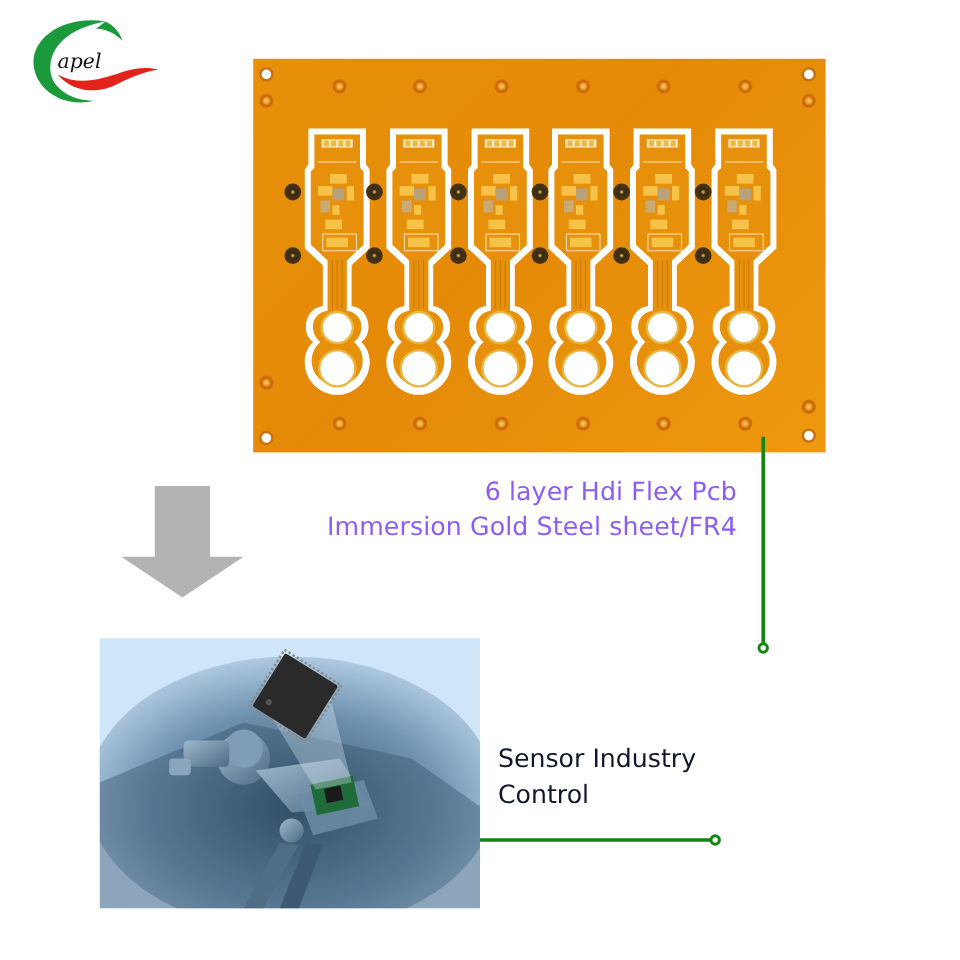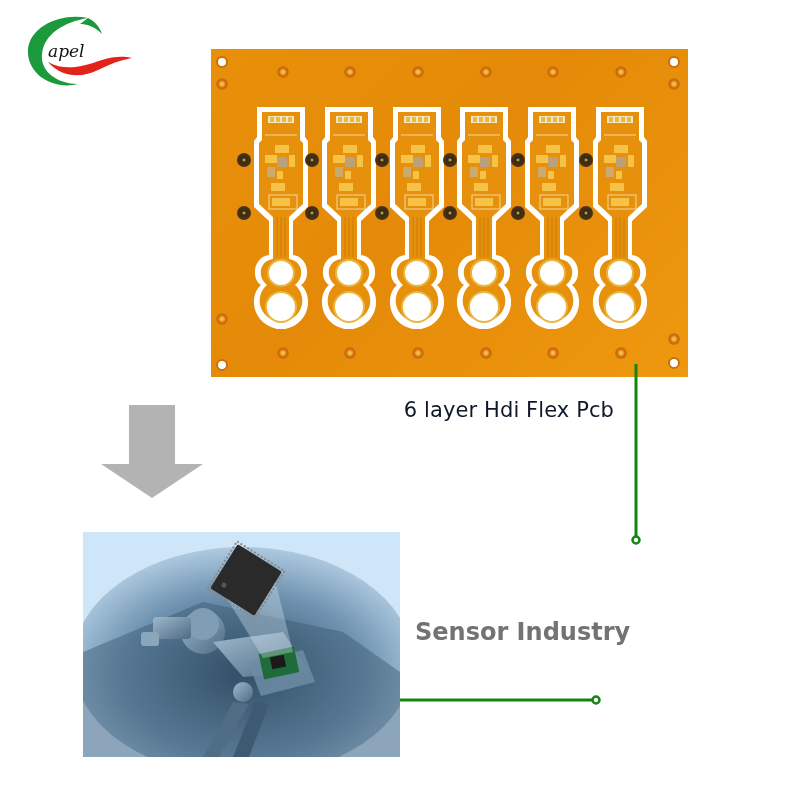--- a/index.html
+++ b/index.html
@@ -17,7 +17,7 @@
 
   .spec-text {
     position: absolute; right: 186px; top: 396px;
-    text-align: right; font-size: 21px; line-height: 29px; color: #0f172a;
+    text-align: right; font-size: 21px; line-height: 29px; color: #8b5cf6;
     white-space: nowrap; letter-spacing: 0.1px;
   }
   .spec-line { display: block; }

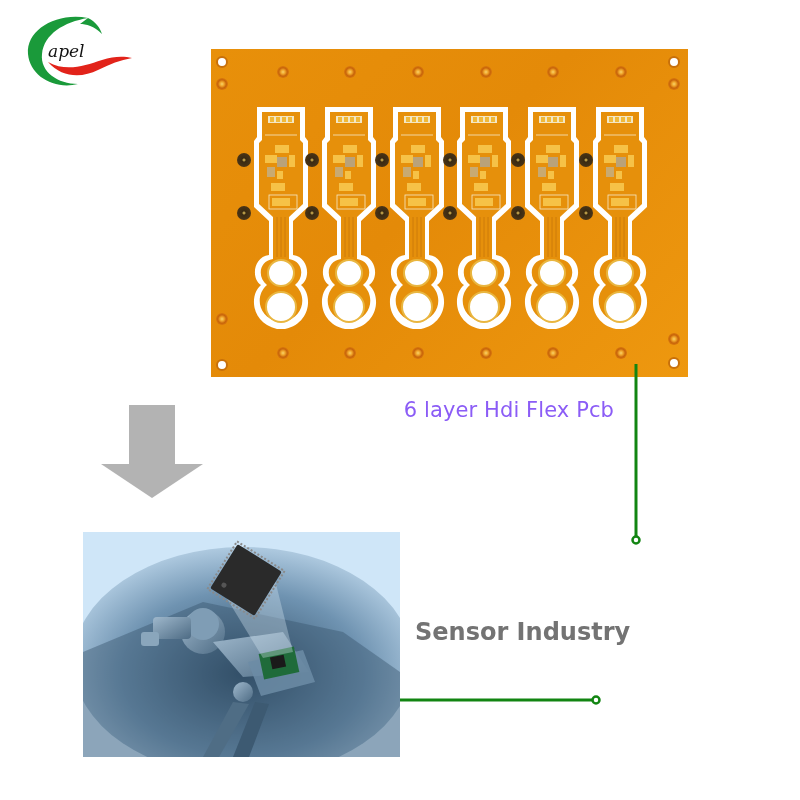--- a/index.html
+++ b/index.html
@@ -141,6 +141,7 @@
 
 <div class="spec-text">
   <span class="spec-line">6 layer Hdi Flex Pcb</span>
+  <span class="spec-line">Immersion Gold Steel sheet/FR4</span>
 </div>
 
 <div class="arrow">

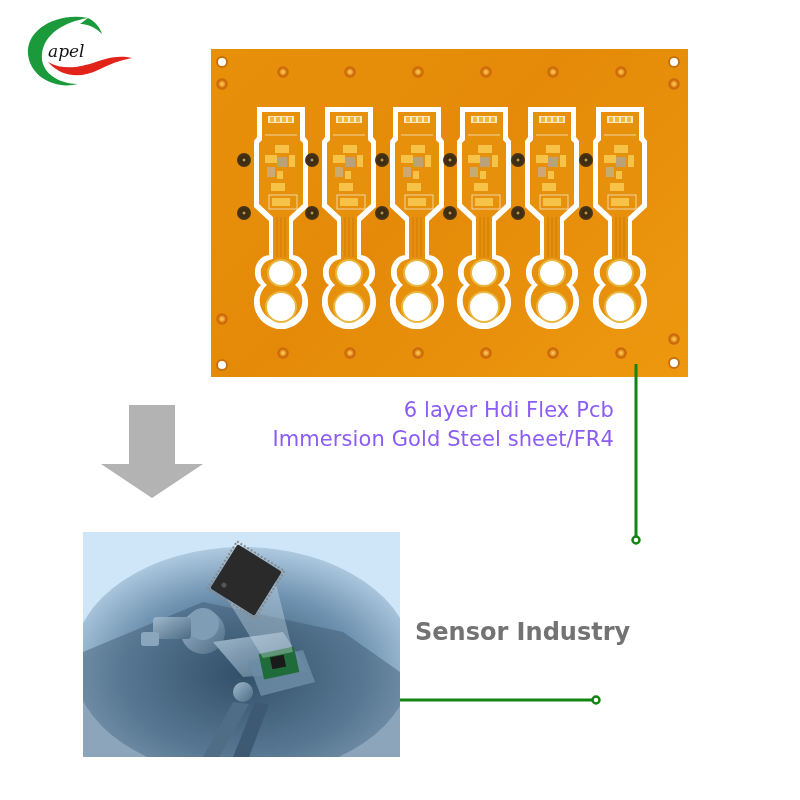--- a/index.html
+++ b/index.html
@@ -32,7 +32,7 @@
 
   .app-text {
     position: absolute; left: 415px; top: 617px;
-    font-size: 24px; line-height: 30px; color: #737373; white-space: nowrap; font-weight: bold;
+    font-size: 21px; line-height: 30px; color: #0f172a; white-space: nowrap;
   }
   .app-line { display: block; }
 

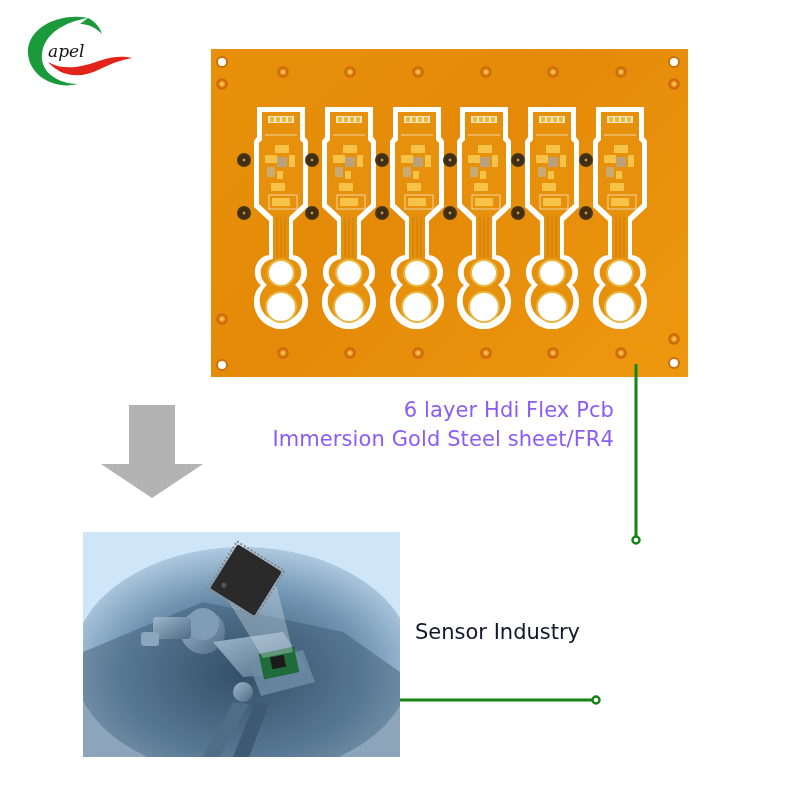--- a/index.html
+++ b/index.html
@@ -193,6 +193,7 @@
 
 <div class="app-text">
   <span class="app-line">Sensor Industry</span>
+  <span class="app-line">Control</span>
 </div>
 
 <svg class="connector" viewBox="0 0 800 800">

